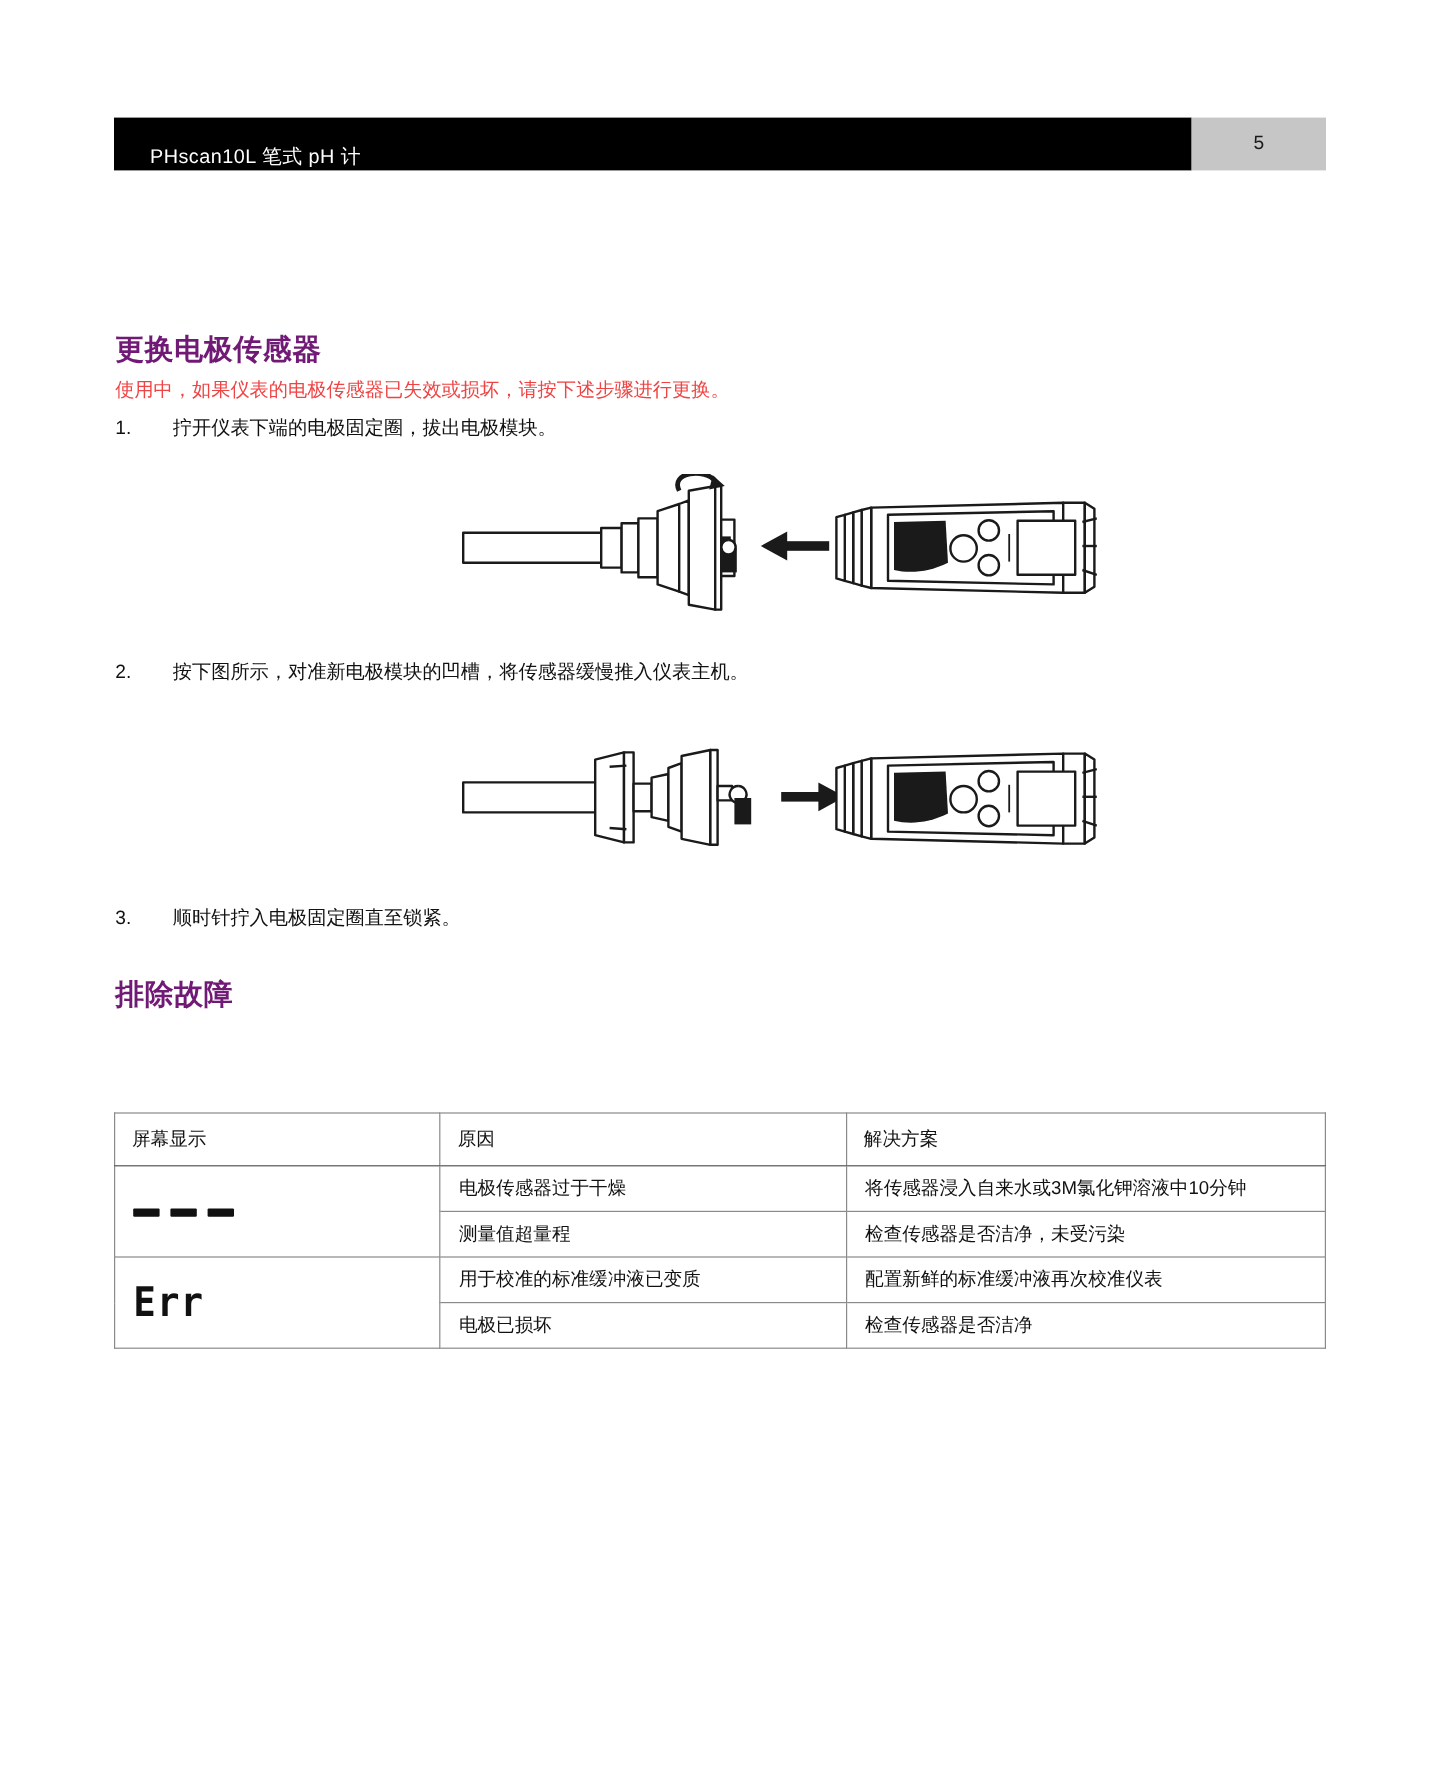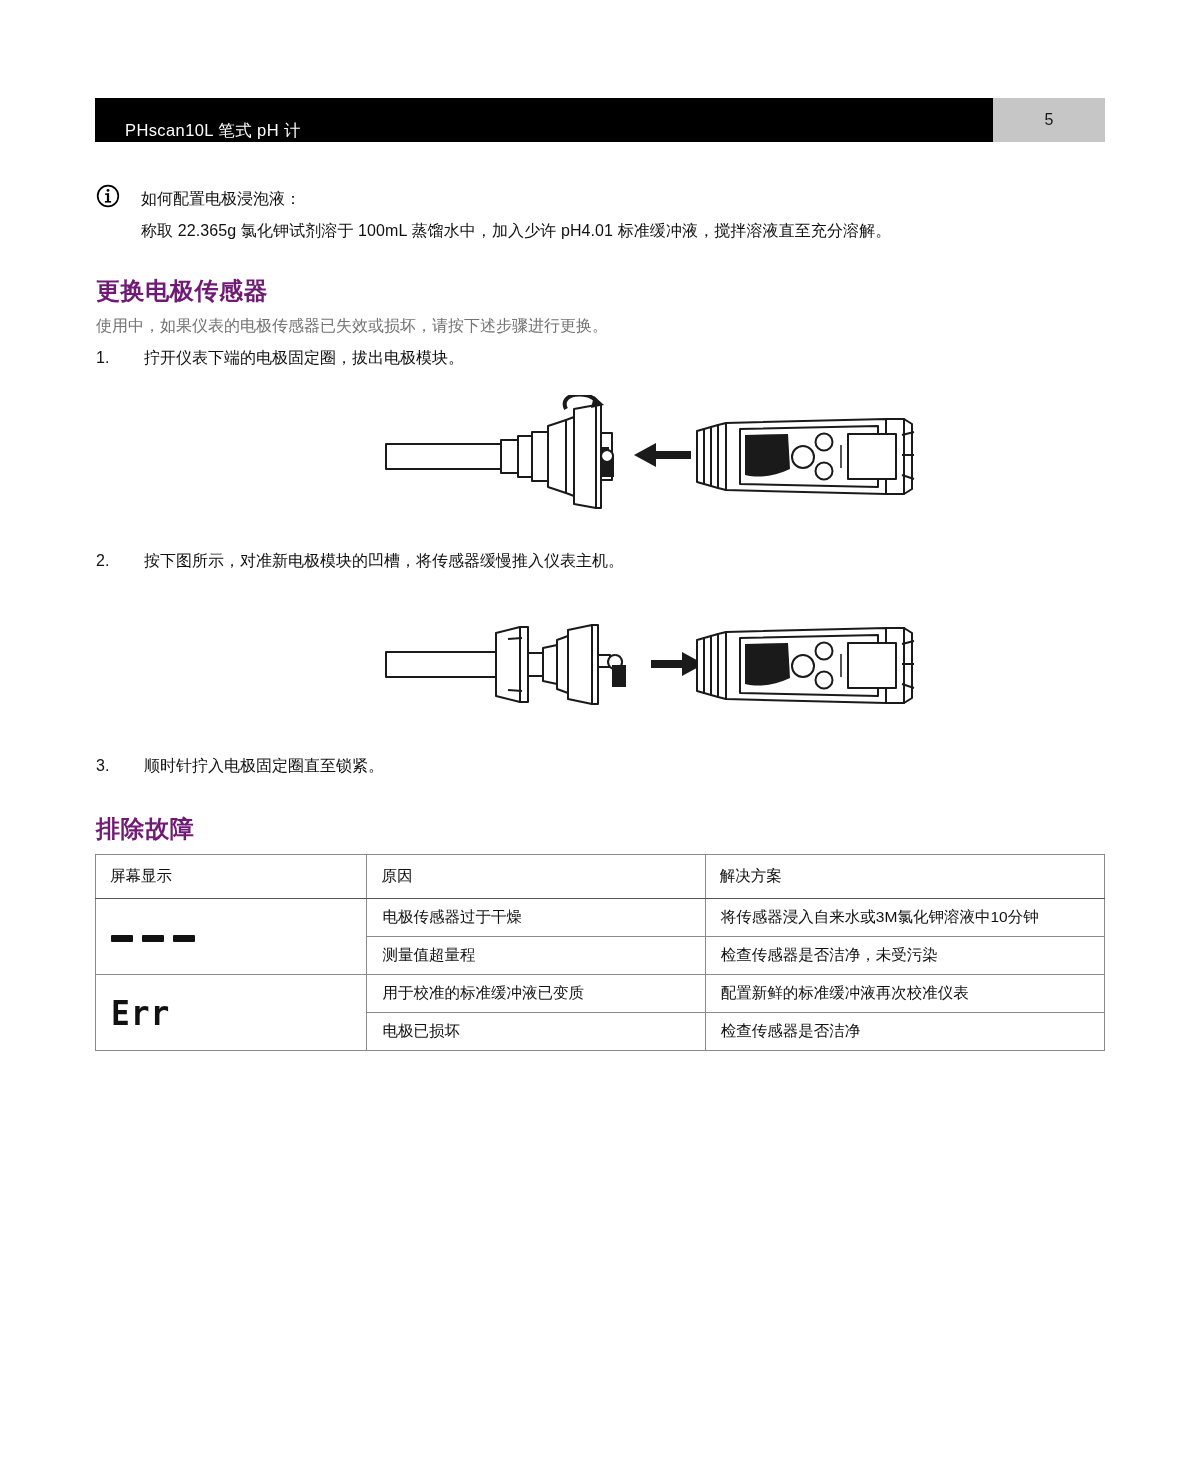--- a/index.html
+++ b/index.html
@@ -199,23 +199,6 @@
     </div>
   </div>
 
-  <div class="note">
-    <div class="note-row">
-      <span class="note-icon">
-        <svg viewBox="0 0 24 24" width="24" height="24" aria-hidden="true">
-          <circle cx="12" cy="12" r="10.3" fill="none" stroke="#000" stroke-width="1.7"></circle>
-          <circle cx="12" cy="6.4" r="1.45" fill="#000"></circle>
-          <rect x="10.9" y="9.4" width="2.2" height="8.3" fill="#000"></rect>
-          <rect x="8.9" y="17.0" width="6.2" height="1.6" fill="#000"></rect>
-          <rect x="9.1" y="9.4" width="3.9" height="1.5" fill="#000"></rect>
-        </svg>
-      </span>
-      <span class="note-lines">
-        <span style="display:block">如何配置电极浸泡液：</span>
-        <span style="display:block" class="note-line2">称取 22.365g 氯化钾试剂溶于 100mL 蒸馏水中，加入少许 pH4.01 标准缓冲液，搅拌溶液直至充分溶解。</span>
-      </span>
-    </div>
-  </div>
 
   <div class="h2" style="top:275px;">更换电极传感器</div>
   <div class="para" style="top:313px;">使用中，如果仪表的电极传感器已失效或损坏，请按下述步骤进行更换。</div>

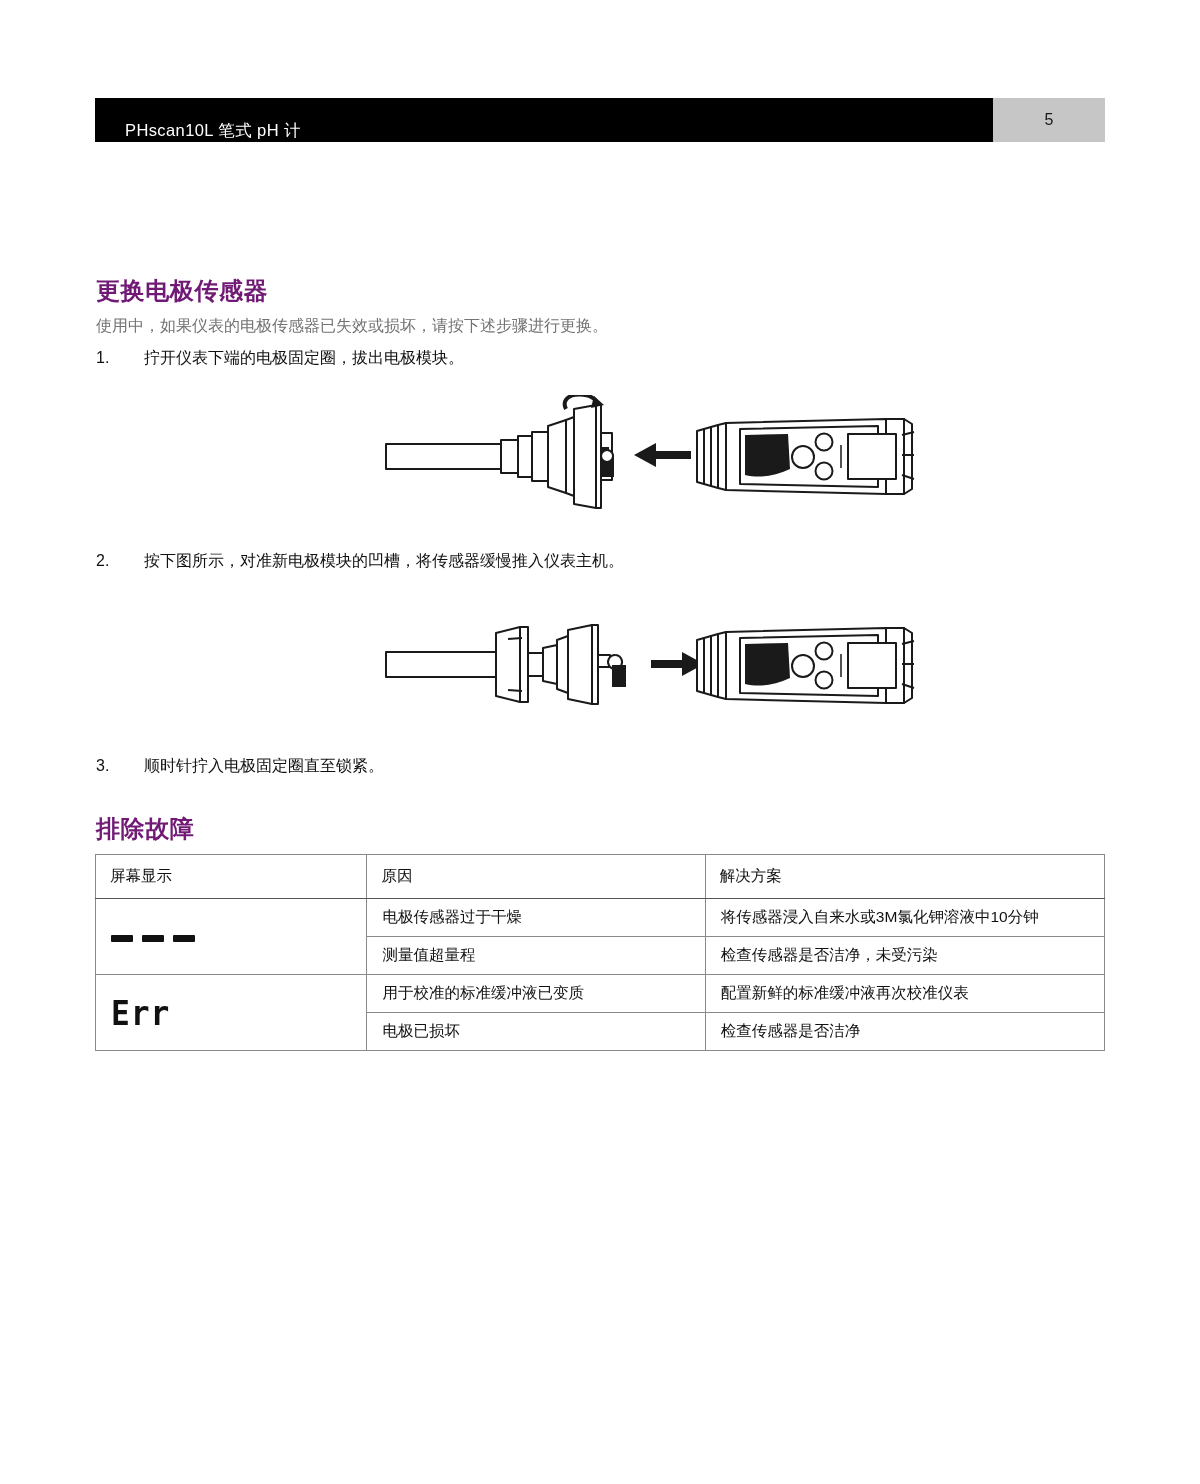--- a/index.html
+++ b/index.html
@@ -96,7 +96,7 @@
     left: 96px;
     font-size: 16px;
     line-height: 26px;
-    color: #737373;
+    color: #ef4444;
   }
 
   

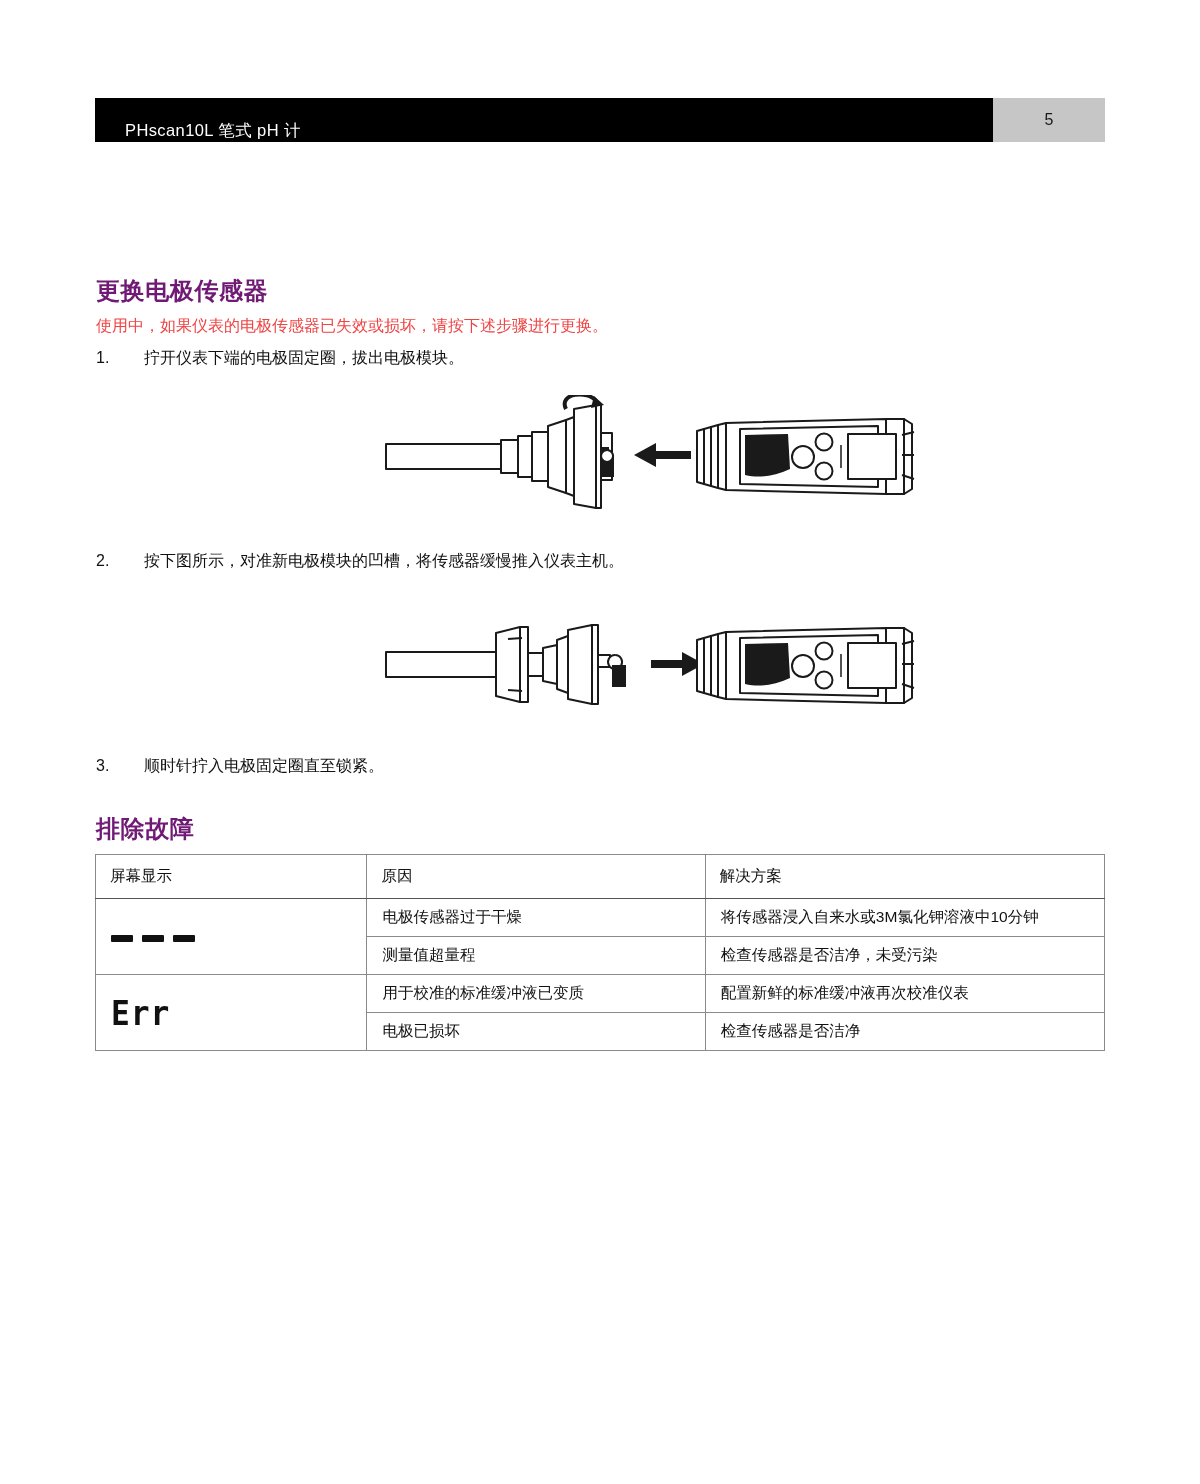--- a/index.html
+++ b/index.html
@@ -126,7 +126,7 @@
   .tbl-wrap {
     position: absolute;
     left: 95px;
-    top: 854px;
+    top: 927px;
     width: 1010px;
   }
   table.trouble {

